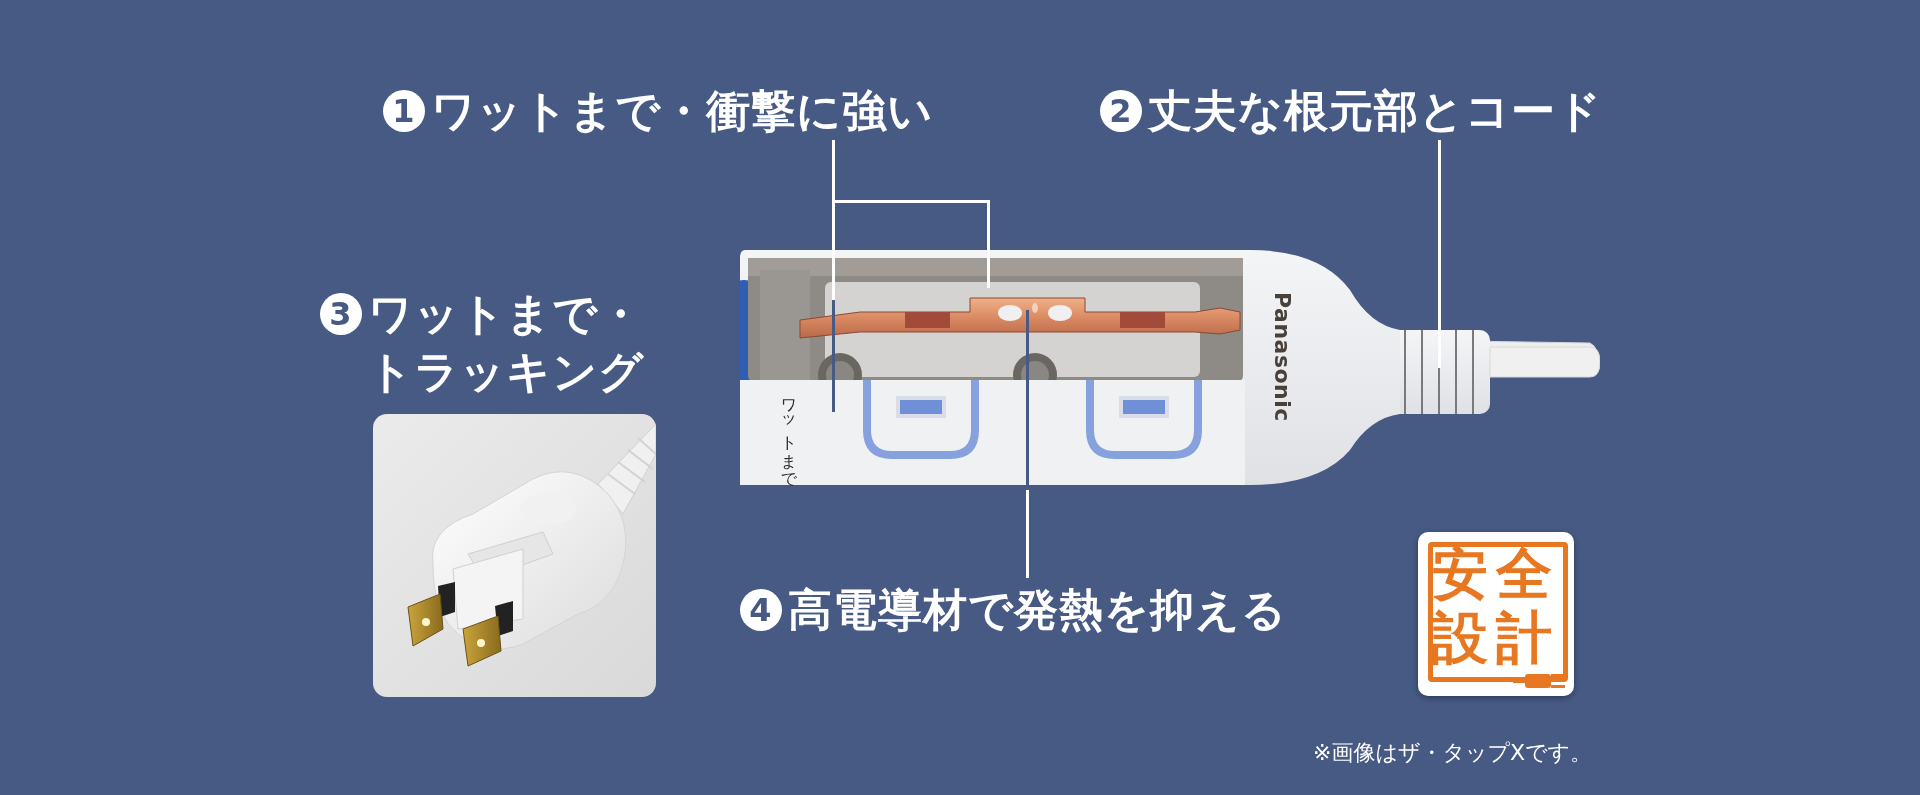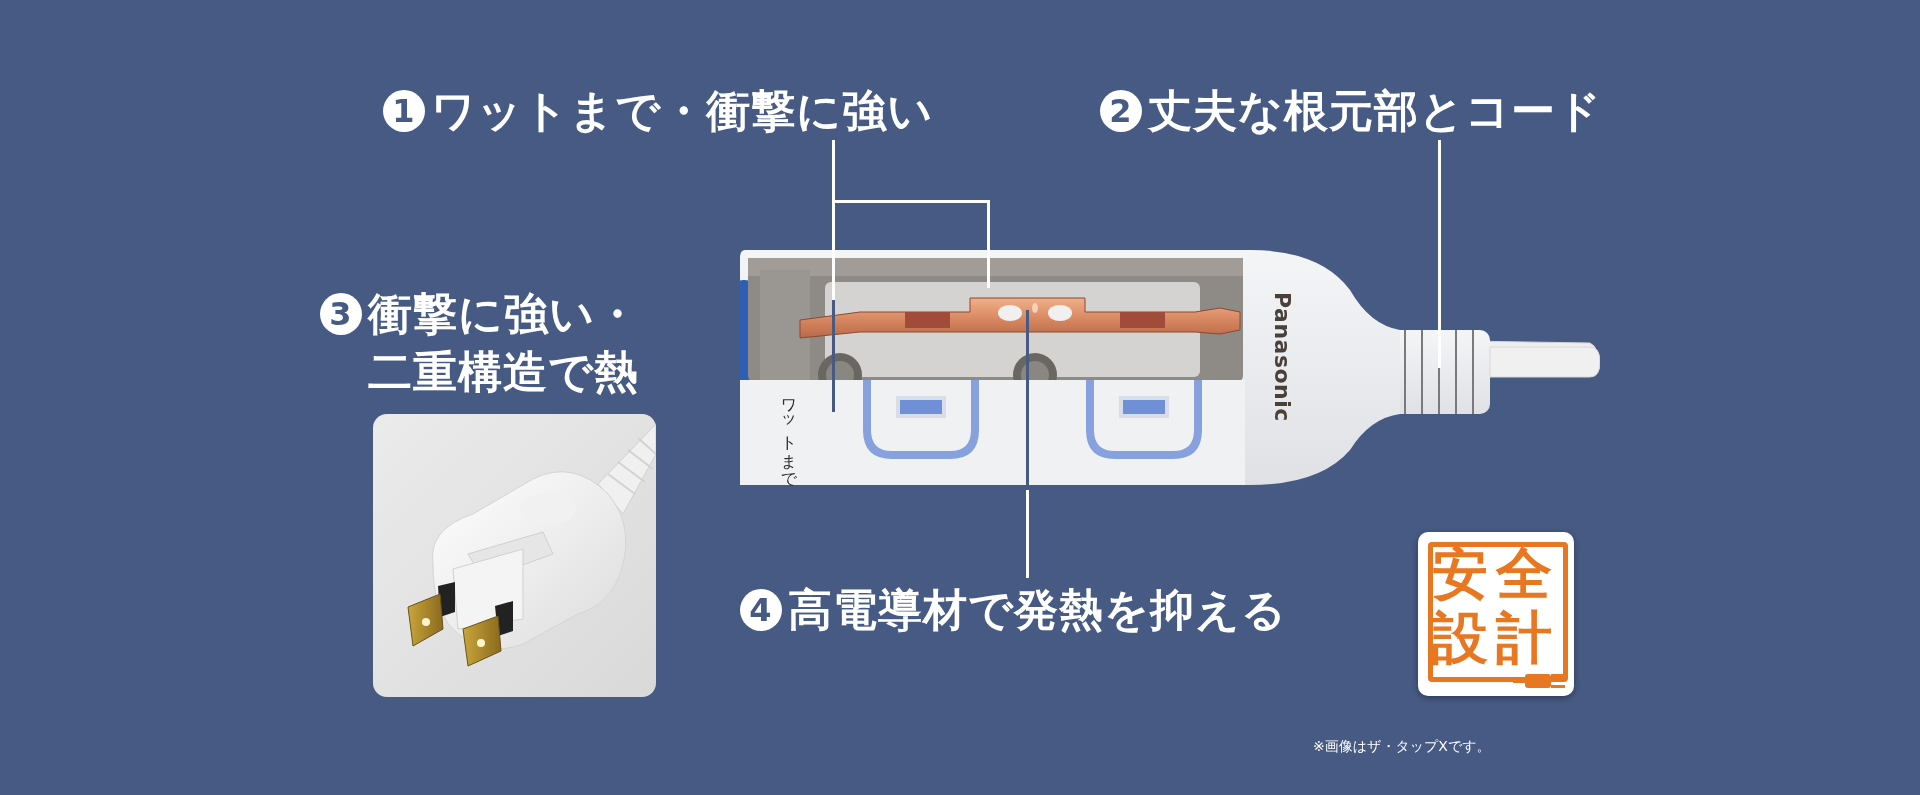--- a/index.html
+++ b/index.html
@@ -37,7 +37,7 @@
 <div class="heading h3" style="left:320px; top:288px;">
   <div class="row">
     <span class="num">3</span>
-    <span>衝撃に強い・</span>
+    <span>ワットまで・</span>
   </div>
   <div class="row row2" style="margin-top:6px;">
     <span>二重構造で熱</span>

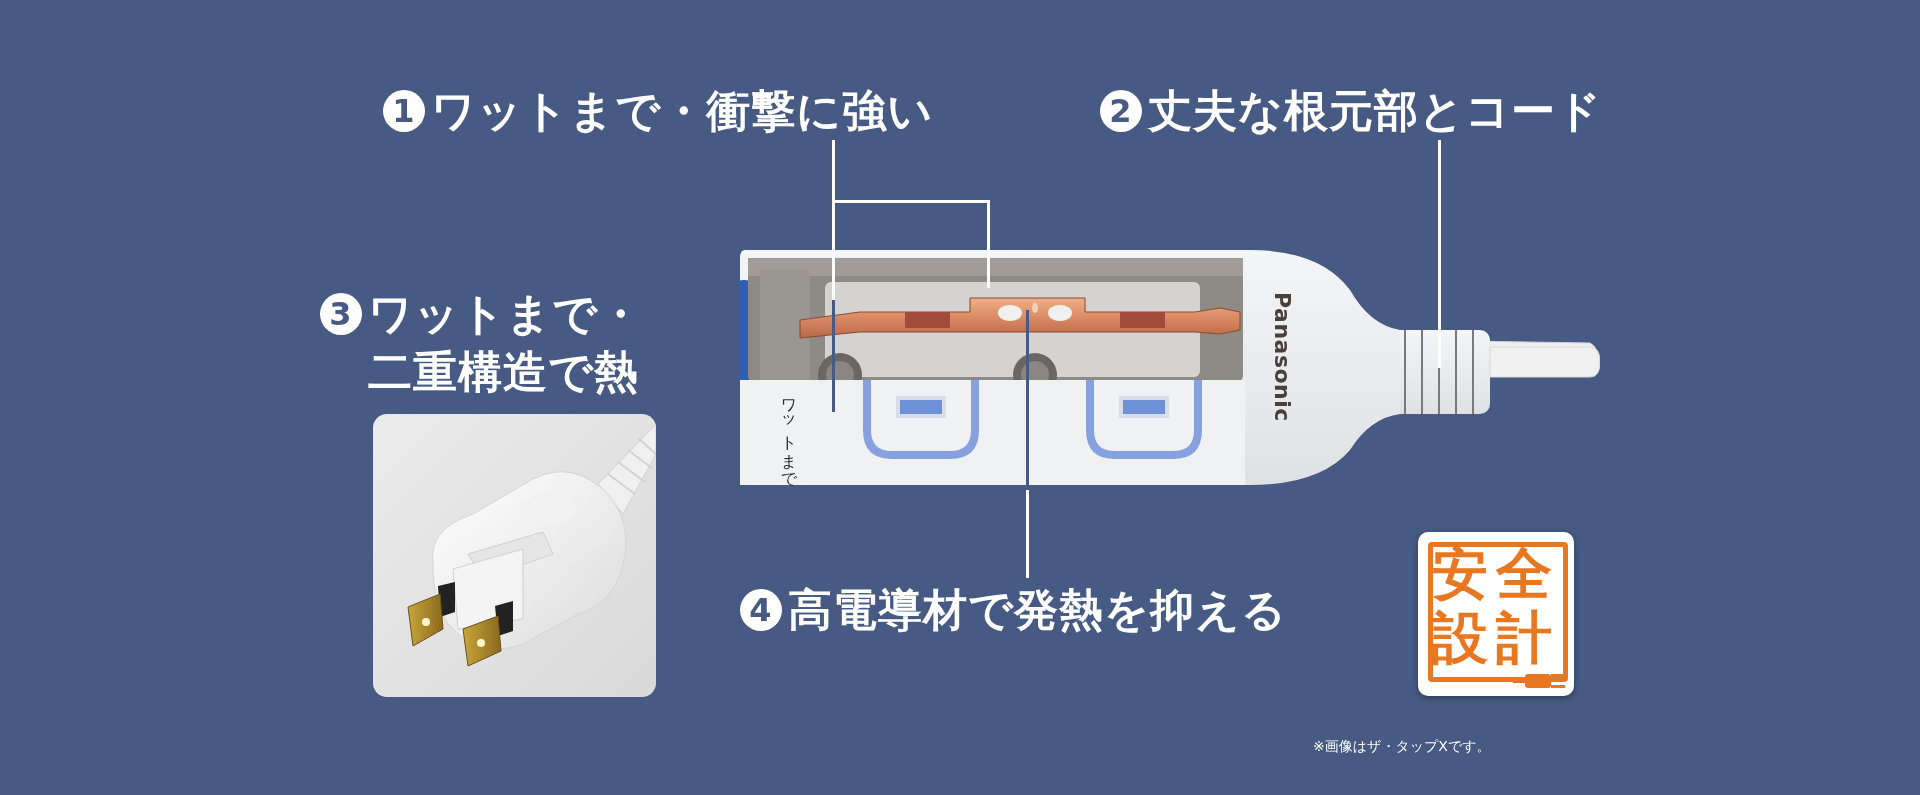--- a/index.html
+++ b/index.html
@@ -40,7 +40,7 @@
     <span>ワットまで・</span>
   </div>
   <div class="row row2" style="margin-top:6px;">
-    <span>二重構造で熱</span>
+    <span>トラッキング</span>
   </div>
 </div>
 

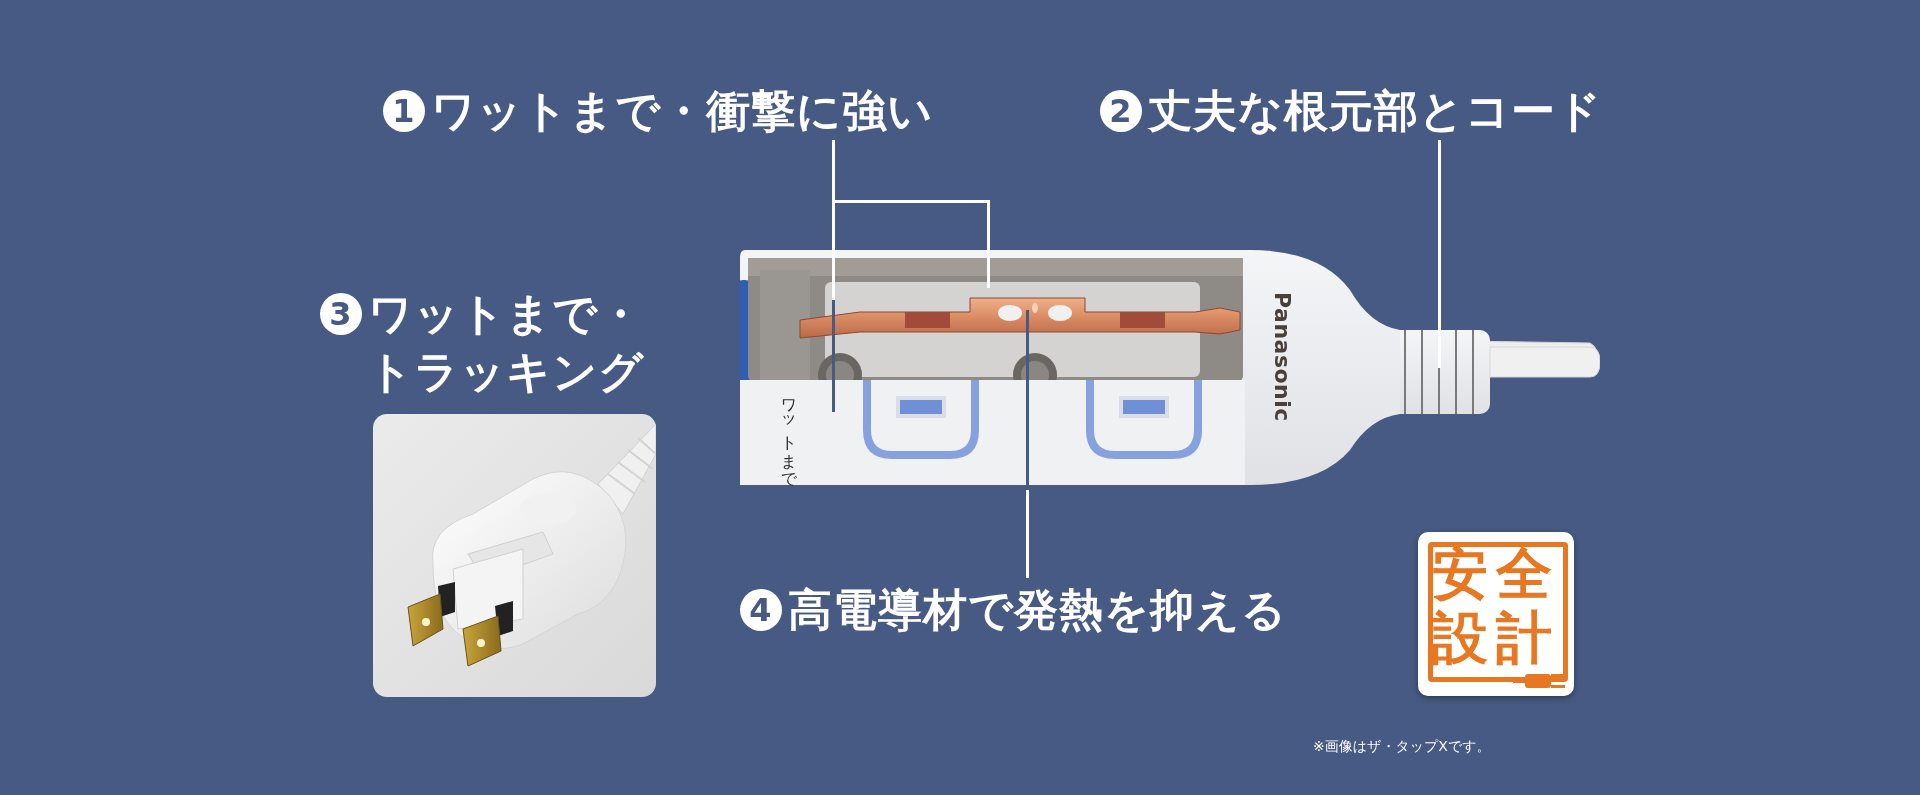--- a/index.html
+++ b/index.html
@@ -13,7 +13,7 @@
   .h3 .row2 { padding-left:48px; }
   .line { position:absolute; background:#fff; }
   .line.blue { background:#465a83; }
-  .note { position:absolute; font-size:14px; left:1313px; top:738px; white-space:nowrap; }
+  .note { position:absolute; font-size:22px; left:1313px; top:738px; white-space:nowrap; }
   .plug-card { position:absolute; left:373px; top:414px; width:283px; height:283px; border-radius:14px;
                background:linear-gradient(135deg,#ebebeb,#d9d9d9); overflow:hidden; }
   .badge { position:absolute; left:1418px; top:532px; width:156px; height:164px; background:#fff; border-radius:10px;

